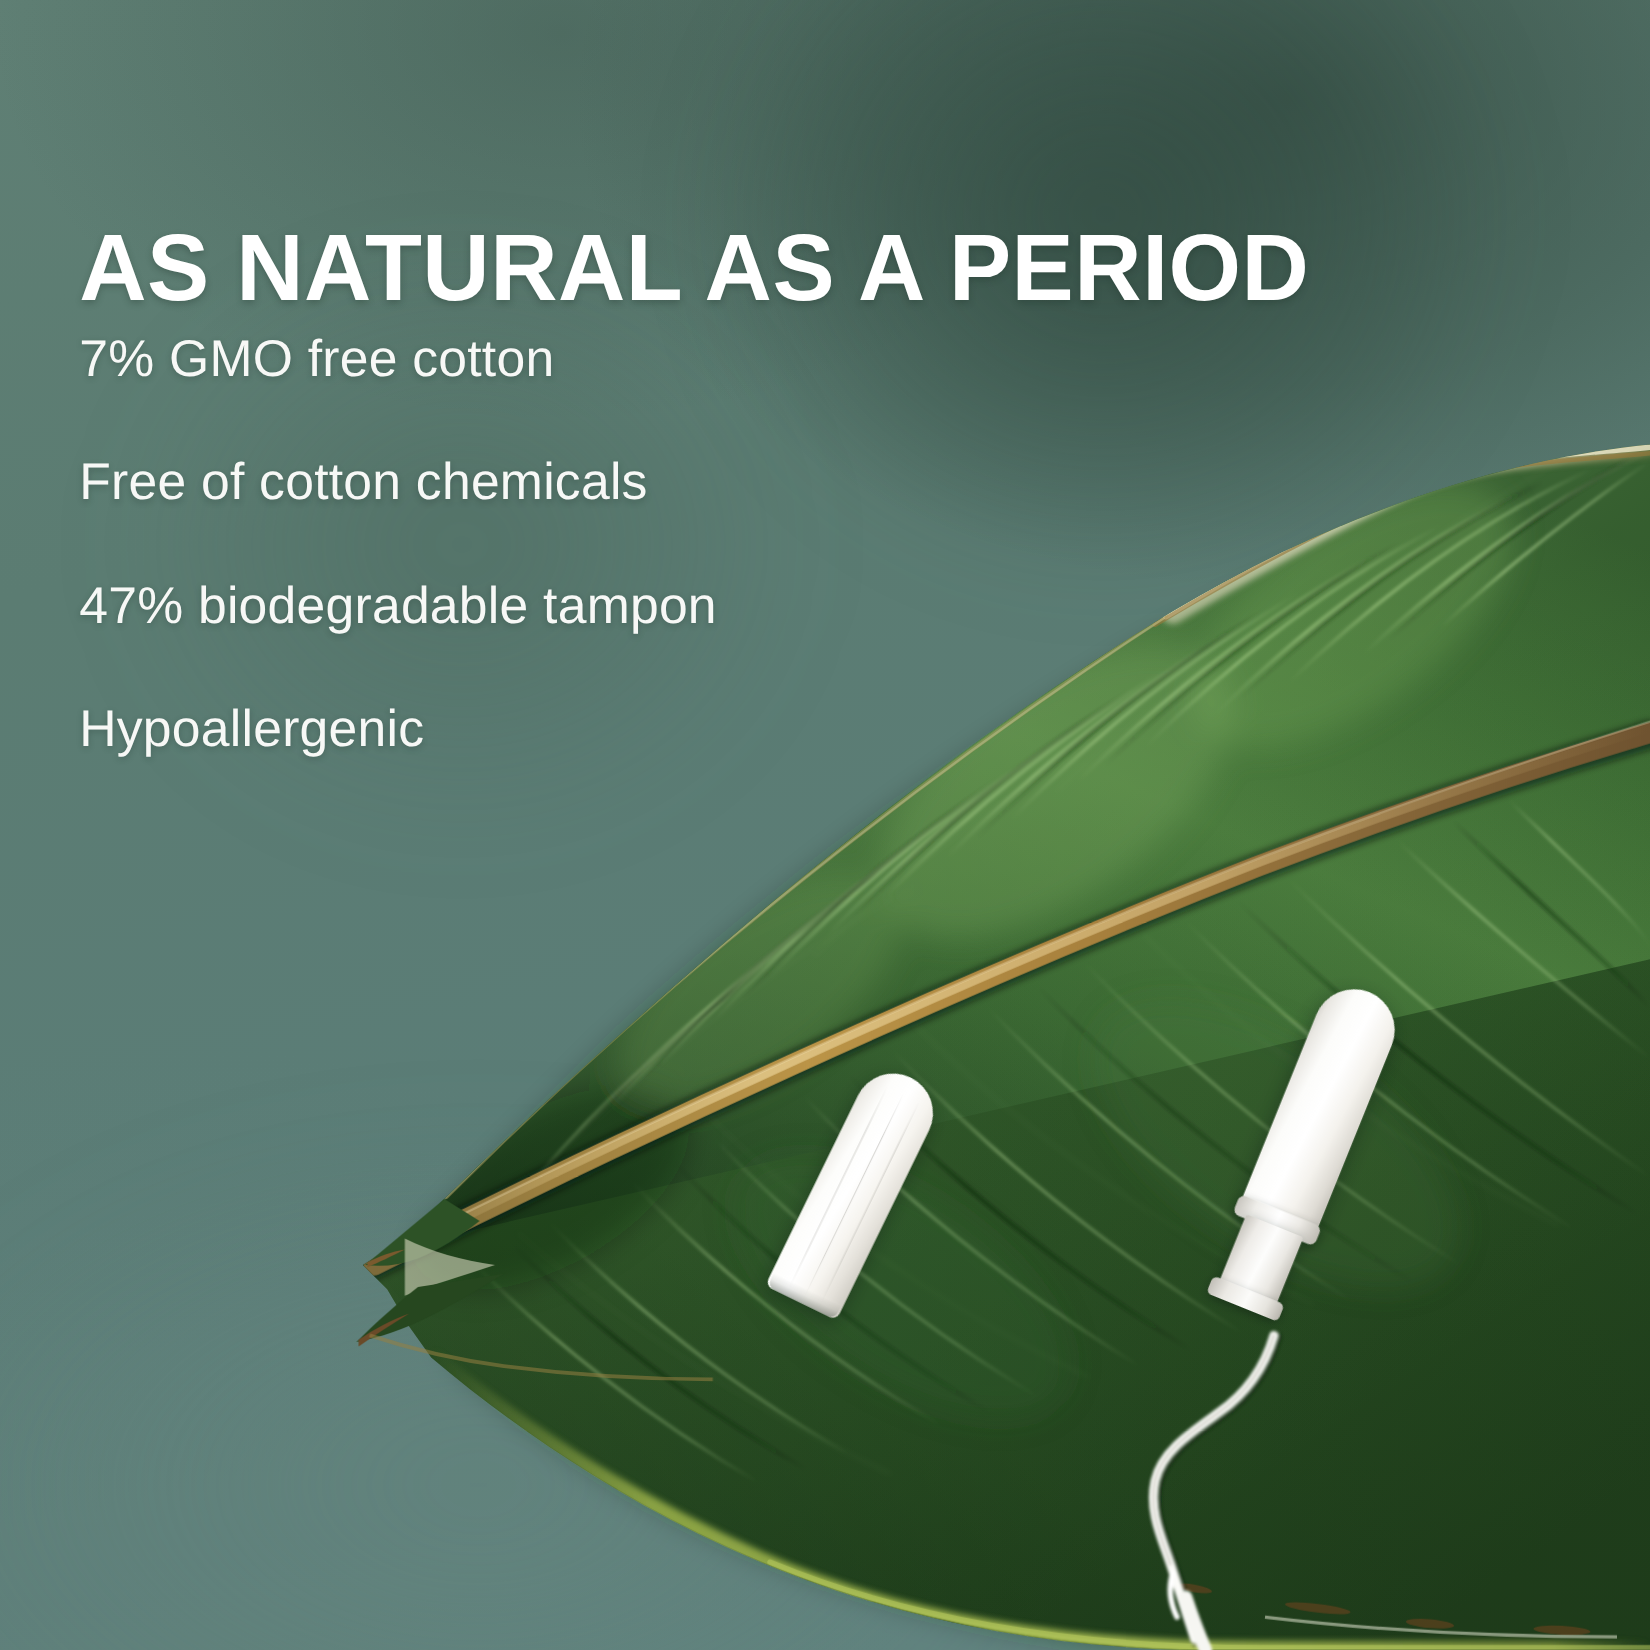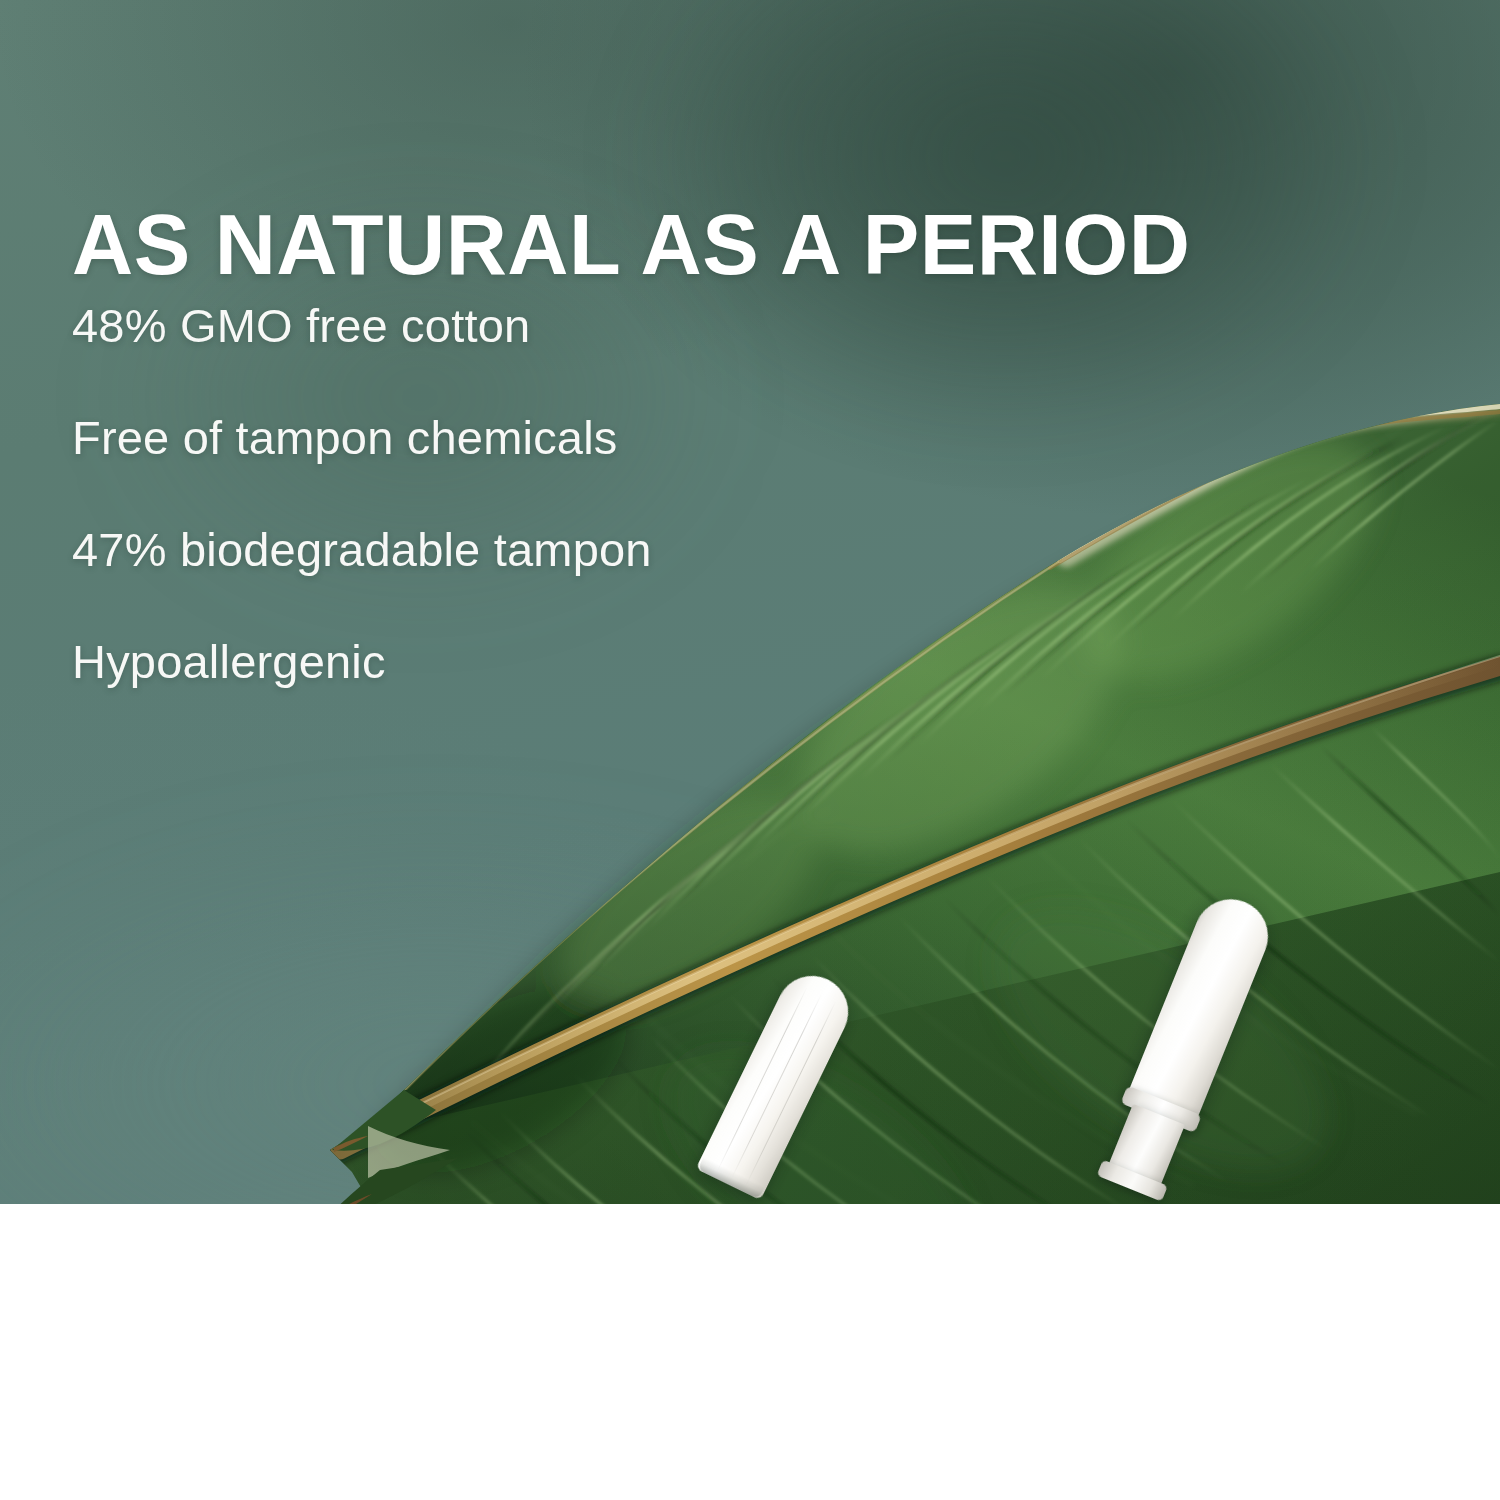--- a/index.html
+++ b/index.html
@@ -10,7 +10,7 @@
   #stage {
     position: relative;
     width: 1500px;
-    height: 1204px;
+    height: 1500px;
     overflow: hidden;
     font-family: "Liberation Sans", sans-serif;
     background: #0f172a;

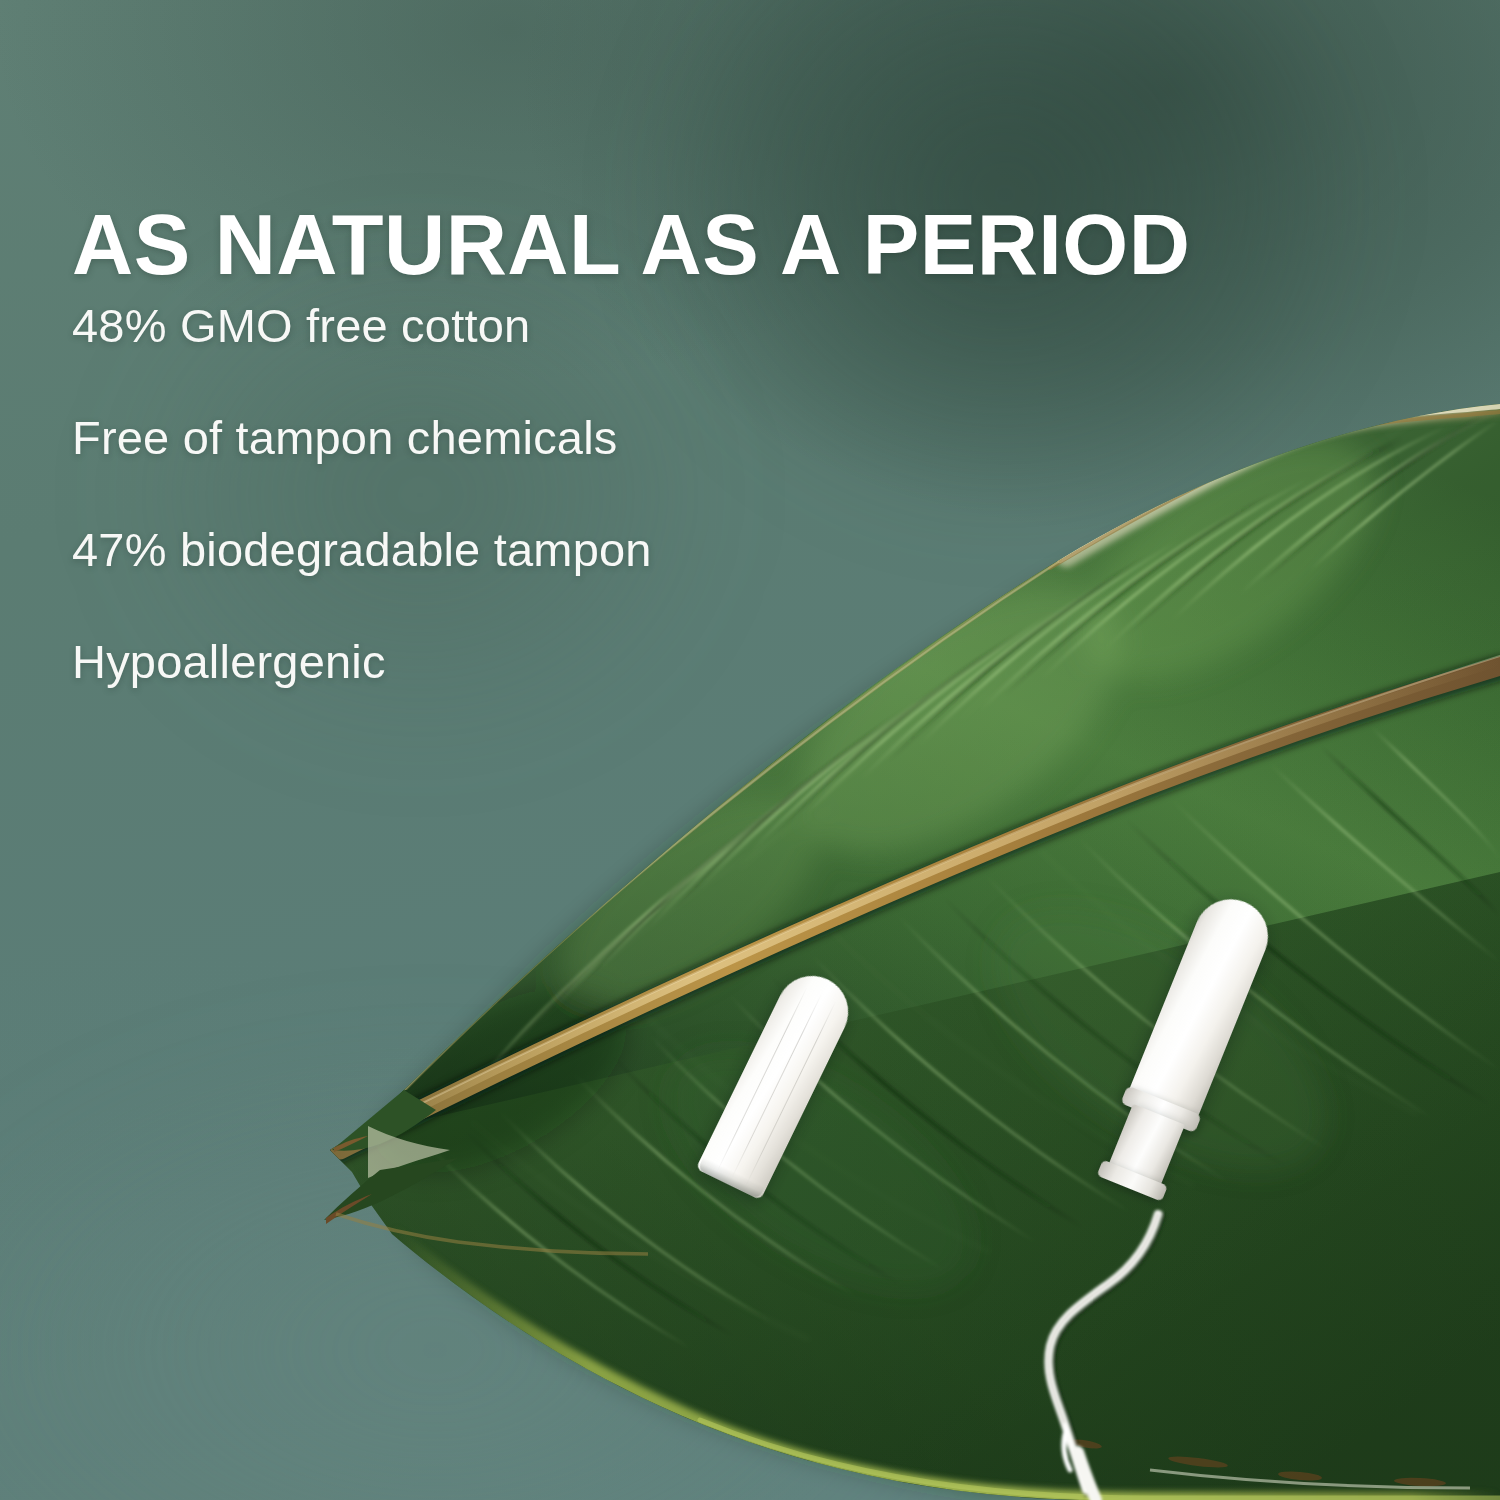--- a/index.html
+++ b/index.html
@@ -488,7 +488,7 @@
   <h1 class="headline">AS NATURAL AS A PERIOD</h1>
 
   <ul class="bullets">
-    <li>48% GMO free cotton</li>
+    <li>7% GMO free cotton</li>
     <li>Free of tampon chemicals</li>
     <li>47% biodegradable tampon</li>
     <li>Hypoallergenic</li>

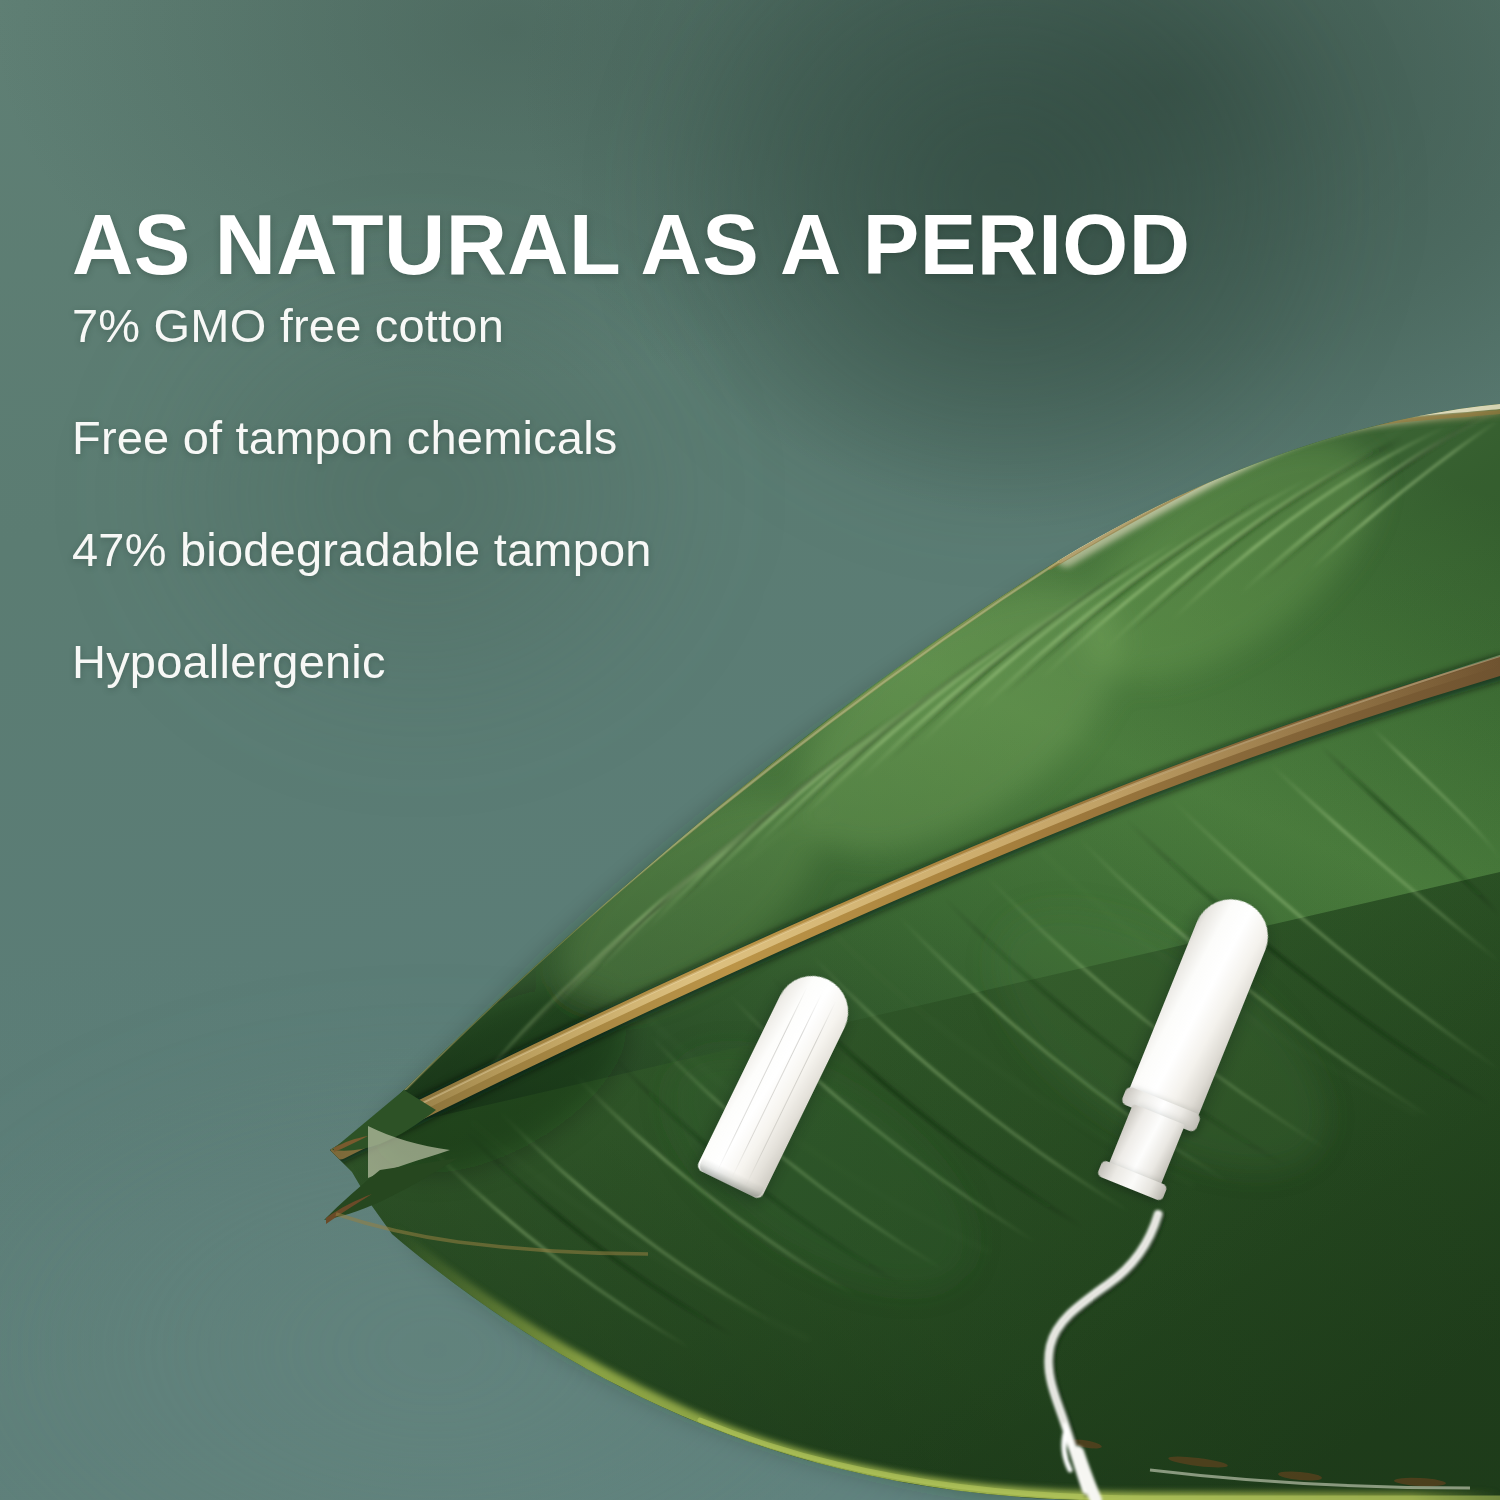--- a/index.html
+++ b/index.html
@@ -489,7 +489,7 @@
 
   <ul class="bullets">
     <li>7% GMO free cotton</li>
-    <li>Free of tampon chemicals</li>
+    <li>Free of cotton chemicals</li>
     <li>47% biodegradable tampon</li>
     <li>Hypoallergenic</li>
   </ul>

